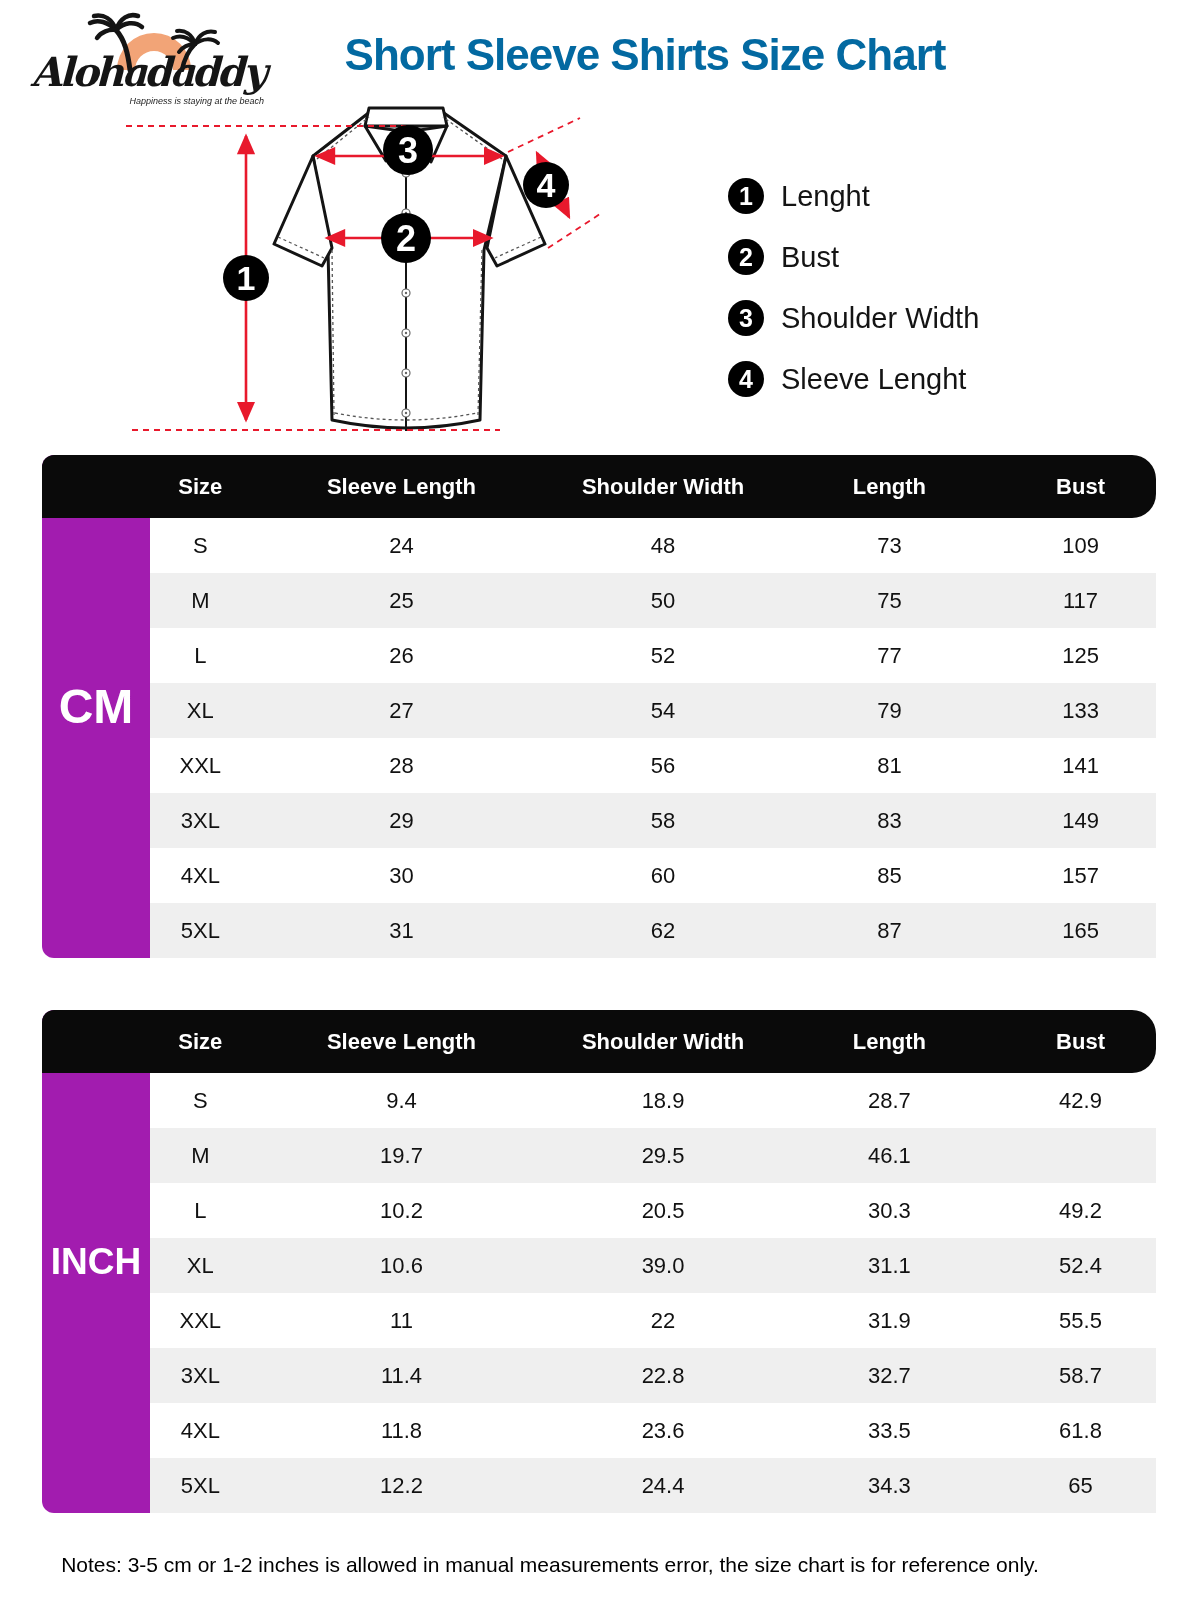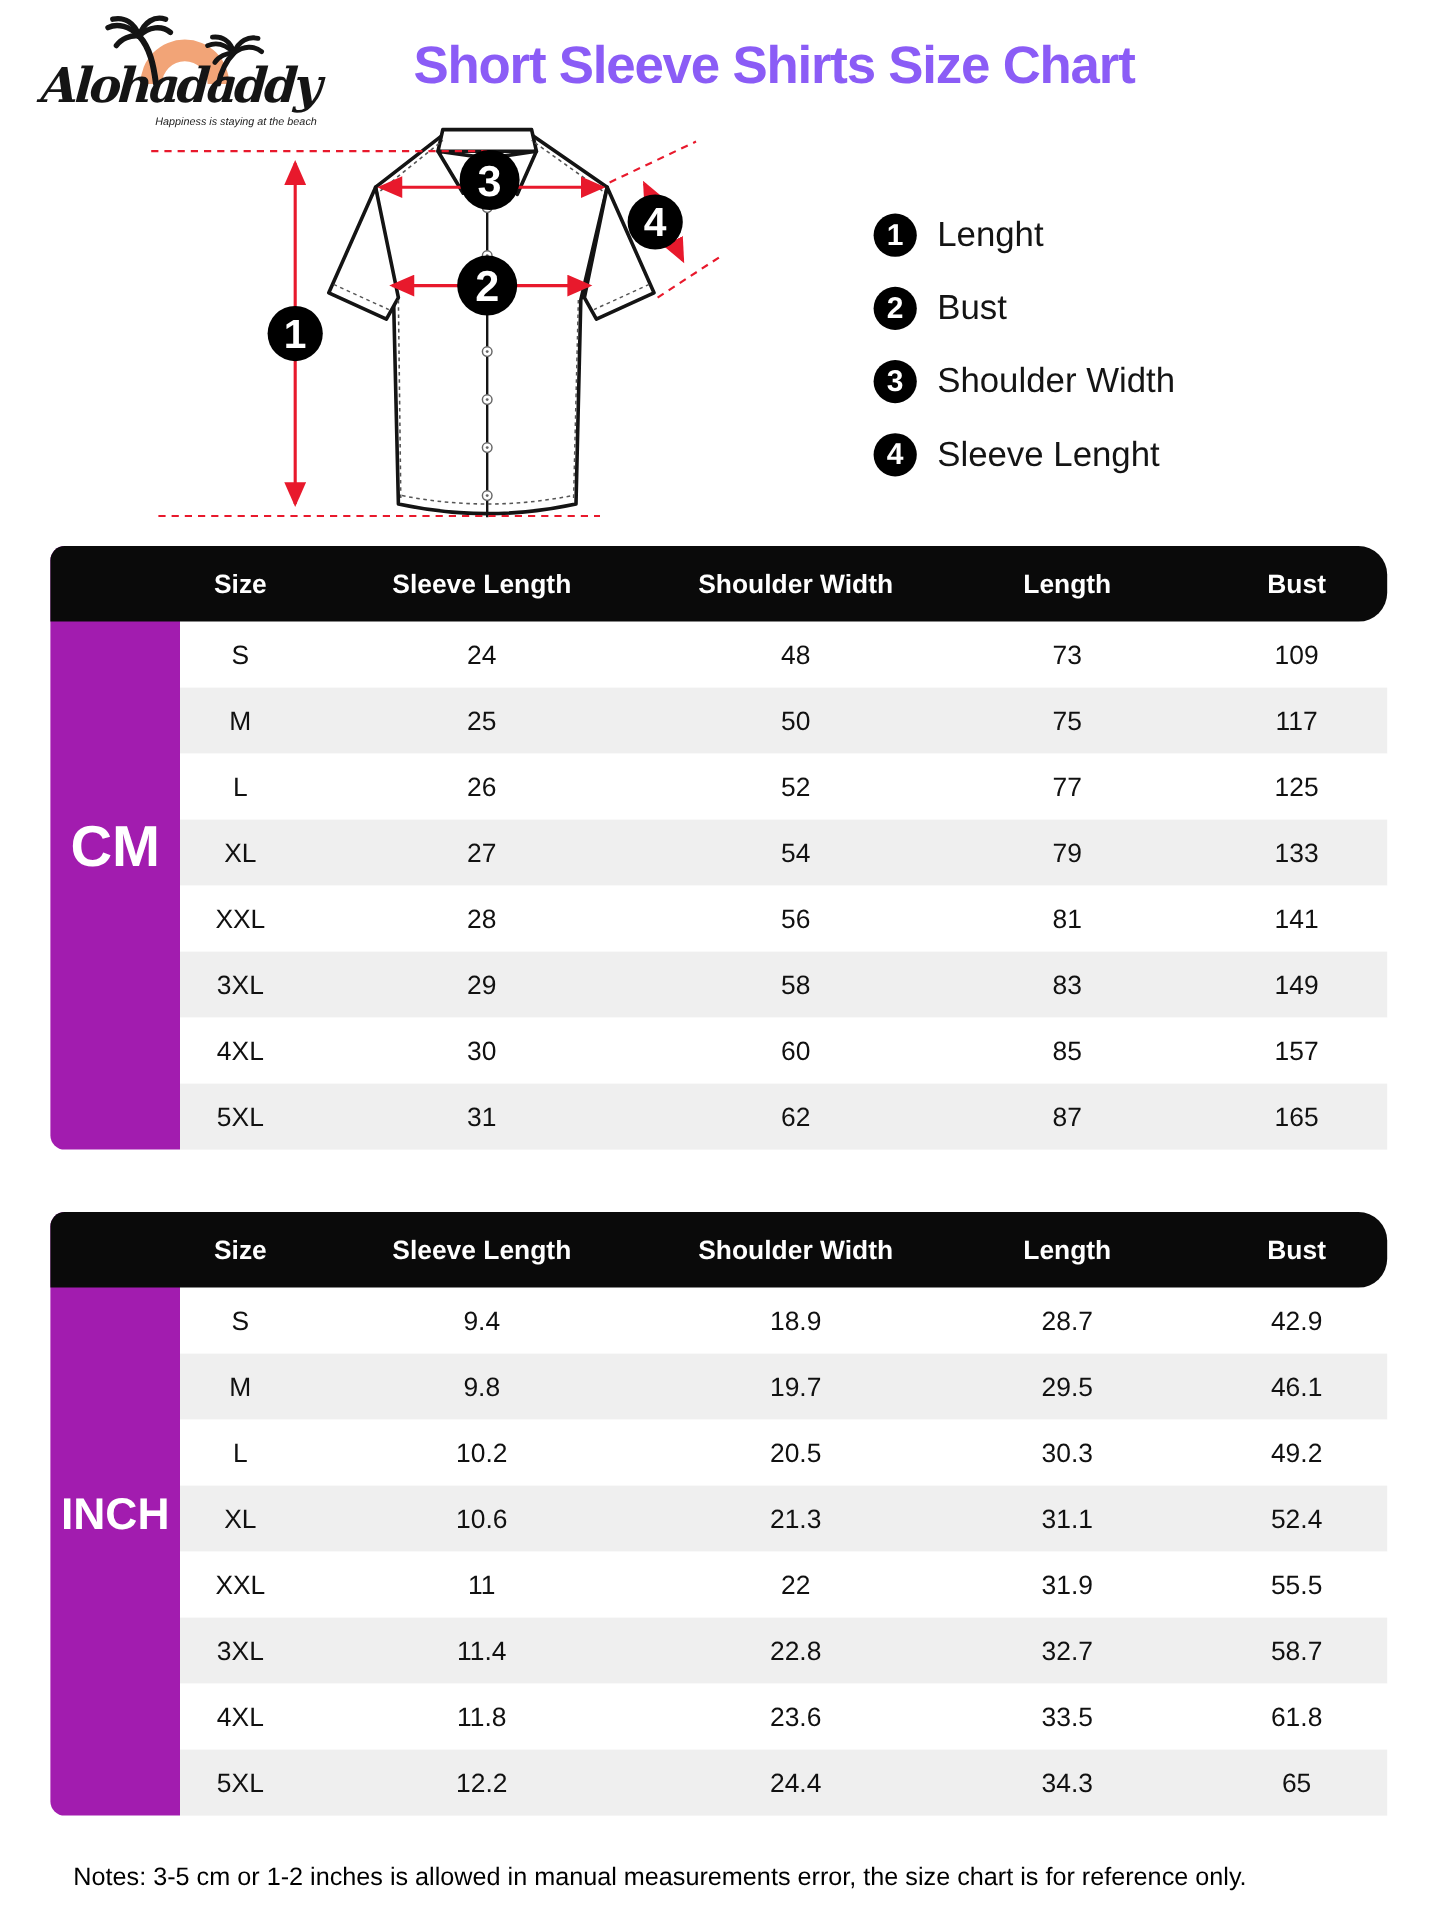--- a/index.html
+++ b/index.html
@@ -22,7 +22,7 @@
   }
   .page-title{
     position:absolute;left:270px;top:30px;width:750px;margin:0;
-    text-align:center;font-size:44px;font-weight:bold;color:#8b5cf6;
+    text-align:center;font-size:44px;font-weight:bold;color:#0369a1;
     letter-spacing:-1px;white-space:nowrap;
   }
   

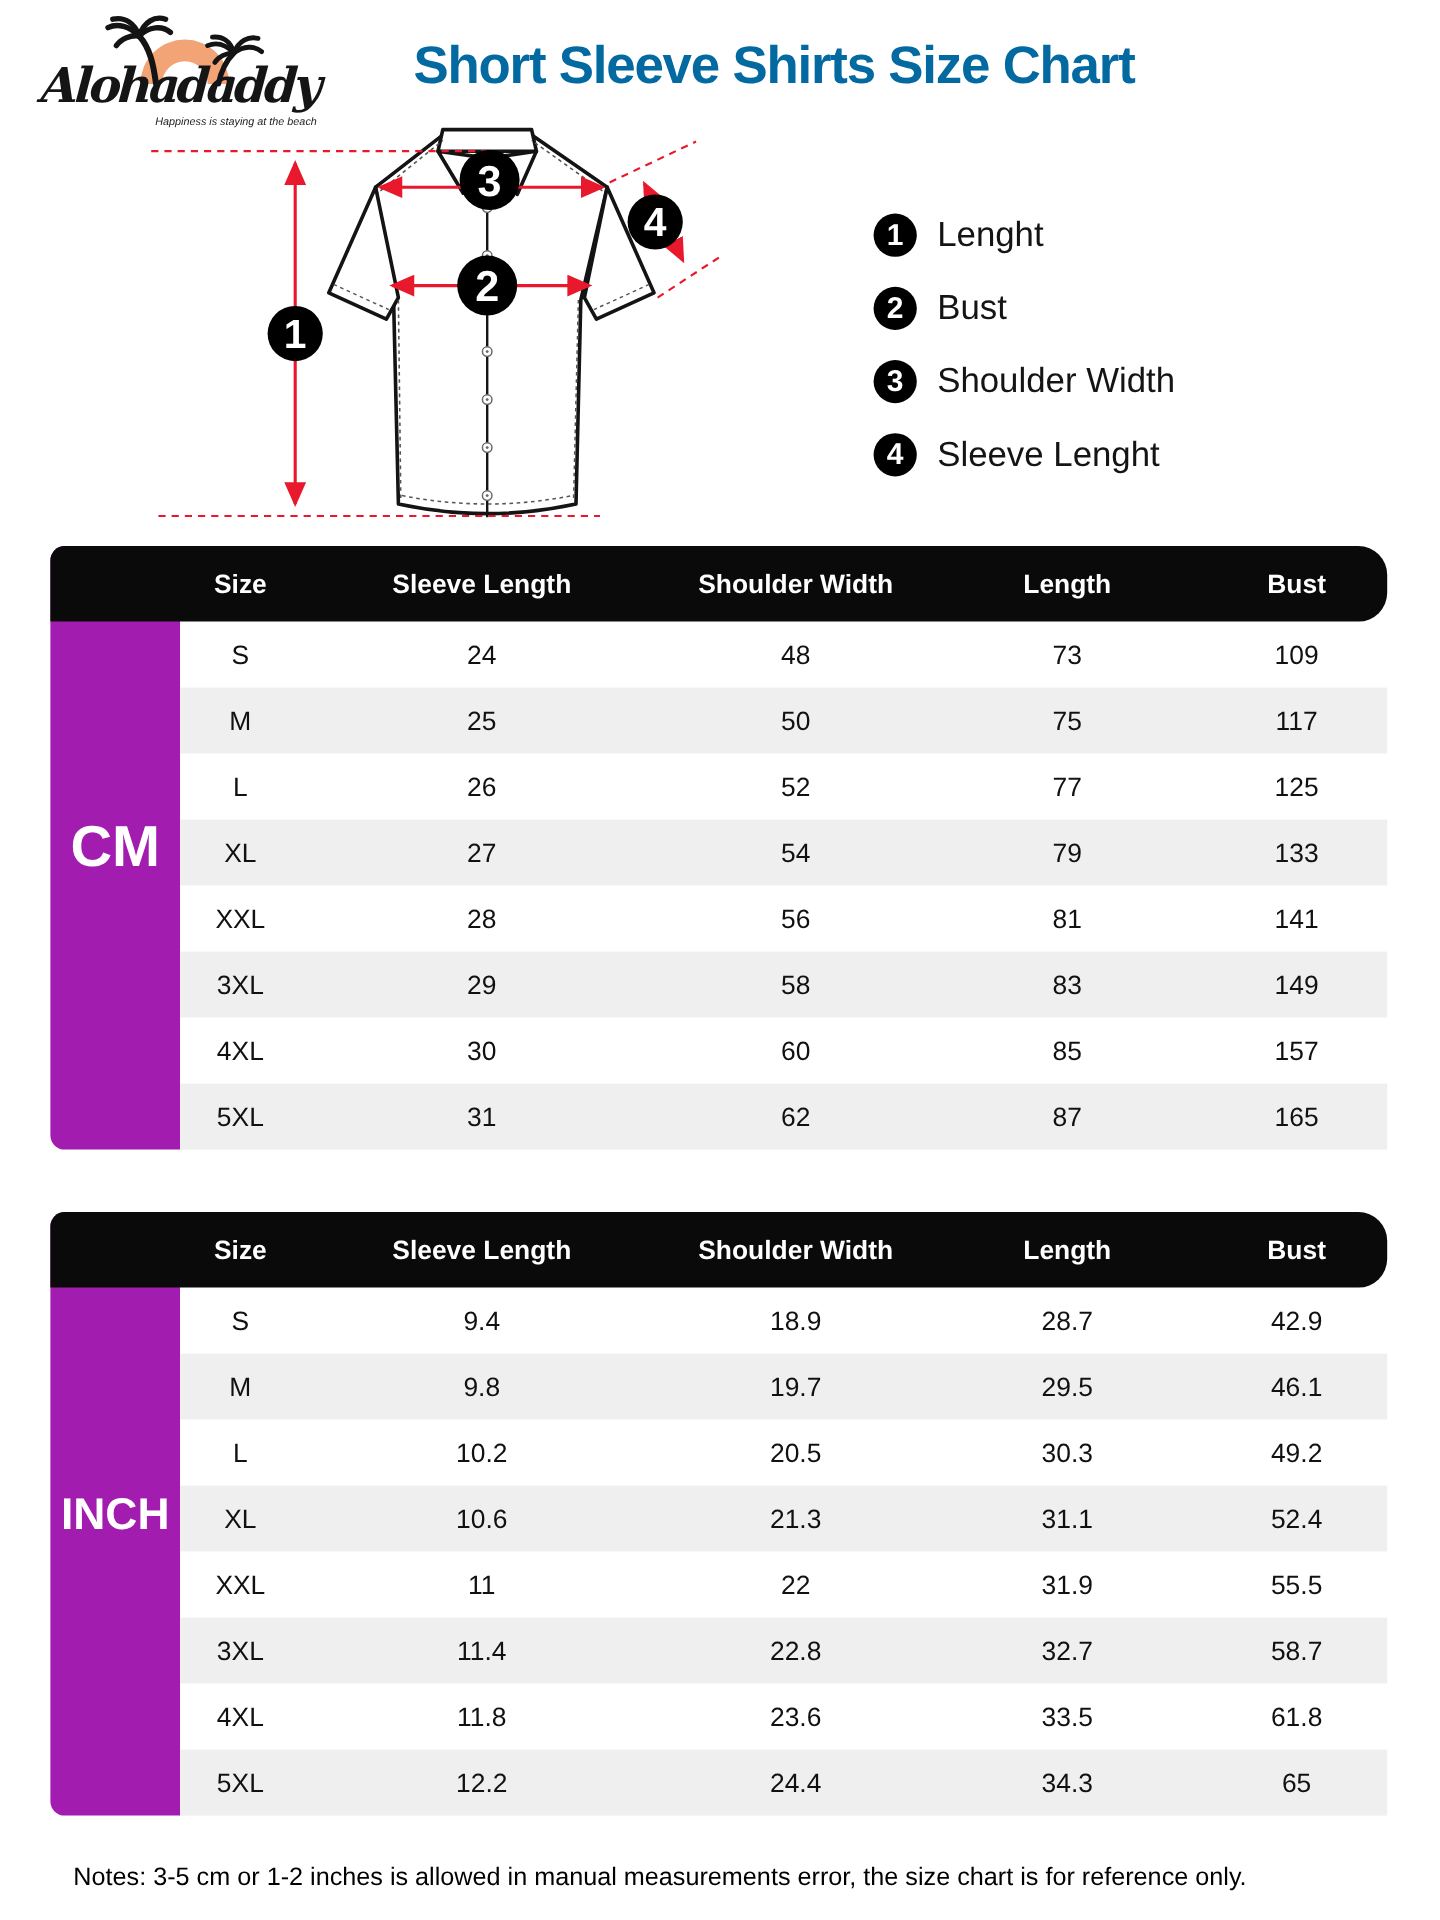--- a/index.html
+++ b/index.html
@@ -284,7 +284,6 @@
       </div>
       <div class="trow alt">
         <div class="tcell">M</div>
-        <div class="tcell">9.8</div>
         <div class="tcell">19.7</div>
         <div class="tcell">29.5</div>
         <div class="tcell">46.1</div>

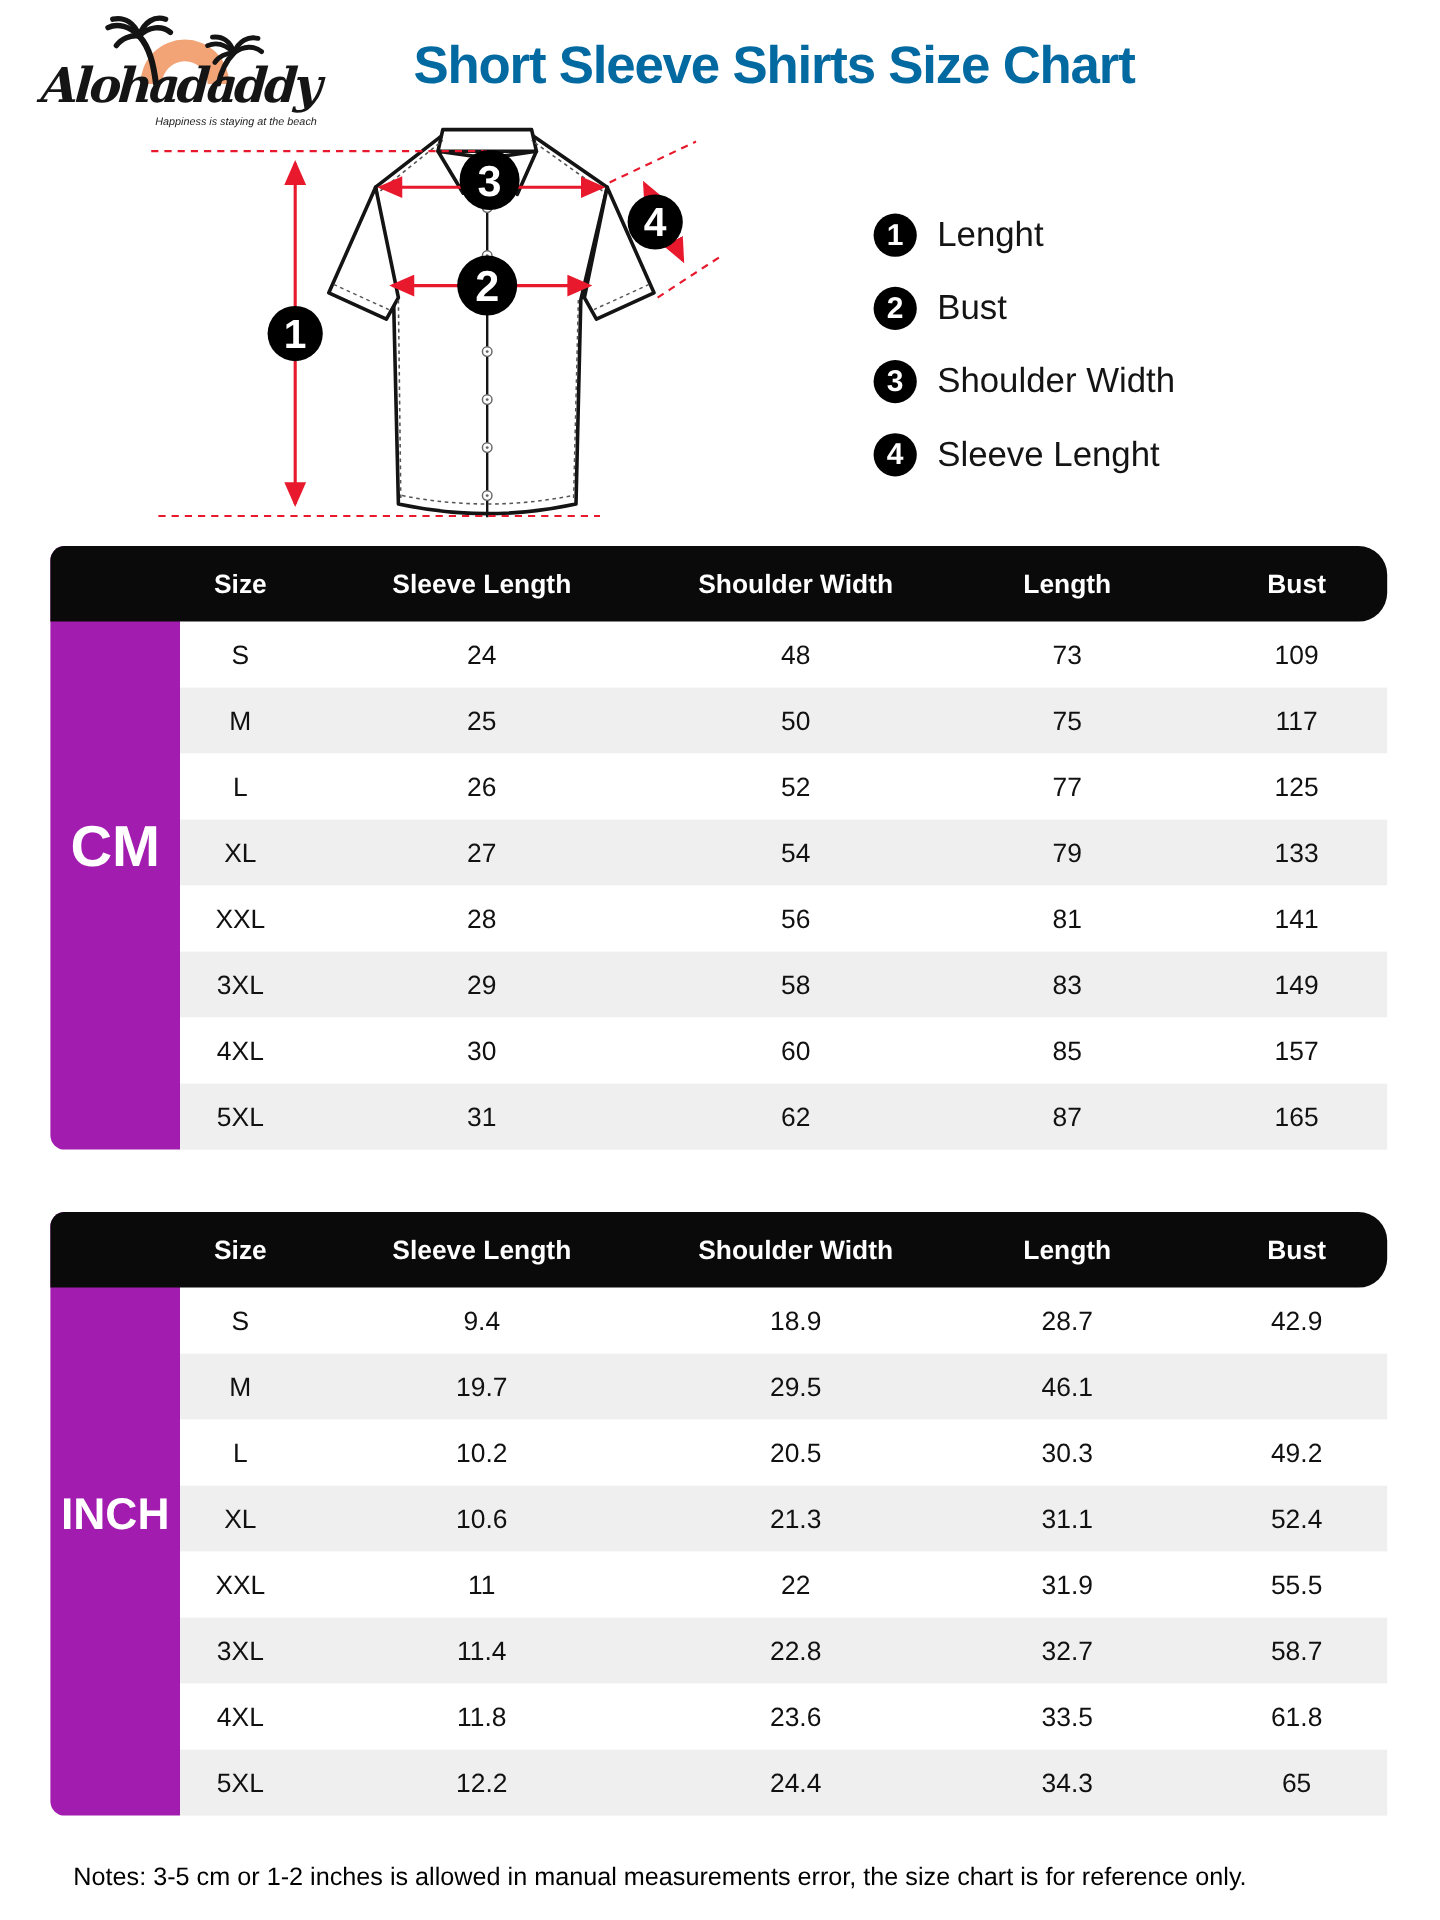--- a/index.html
+++ b/index.html
@@ -298,7 +298,7 @@
       <div class="trow alt">
         <div class="tcell">XL</div>
         <div class="tcell">10.6</div>
-        <div class="tcell">21.3</div>
+        <div class="tcell">39.0</div>
         <div class="tcell">31.1</div>
         <div class="tcell">52.4</div>
       </div>

